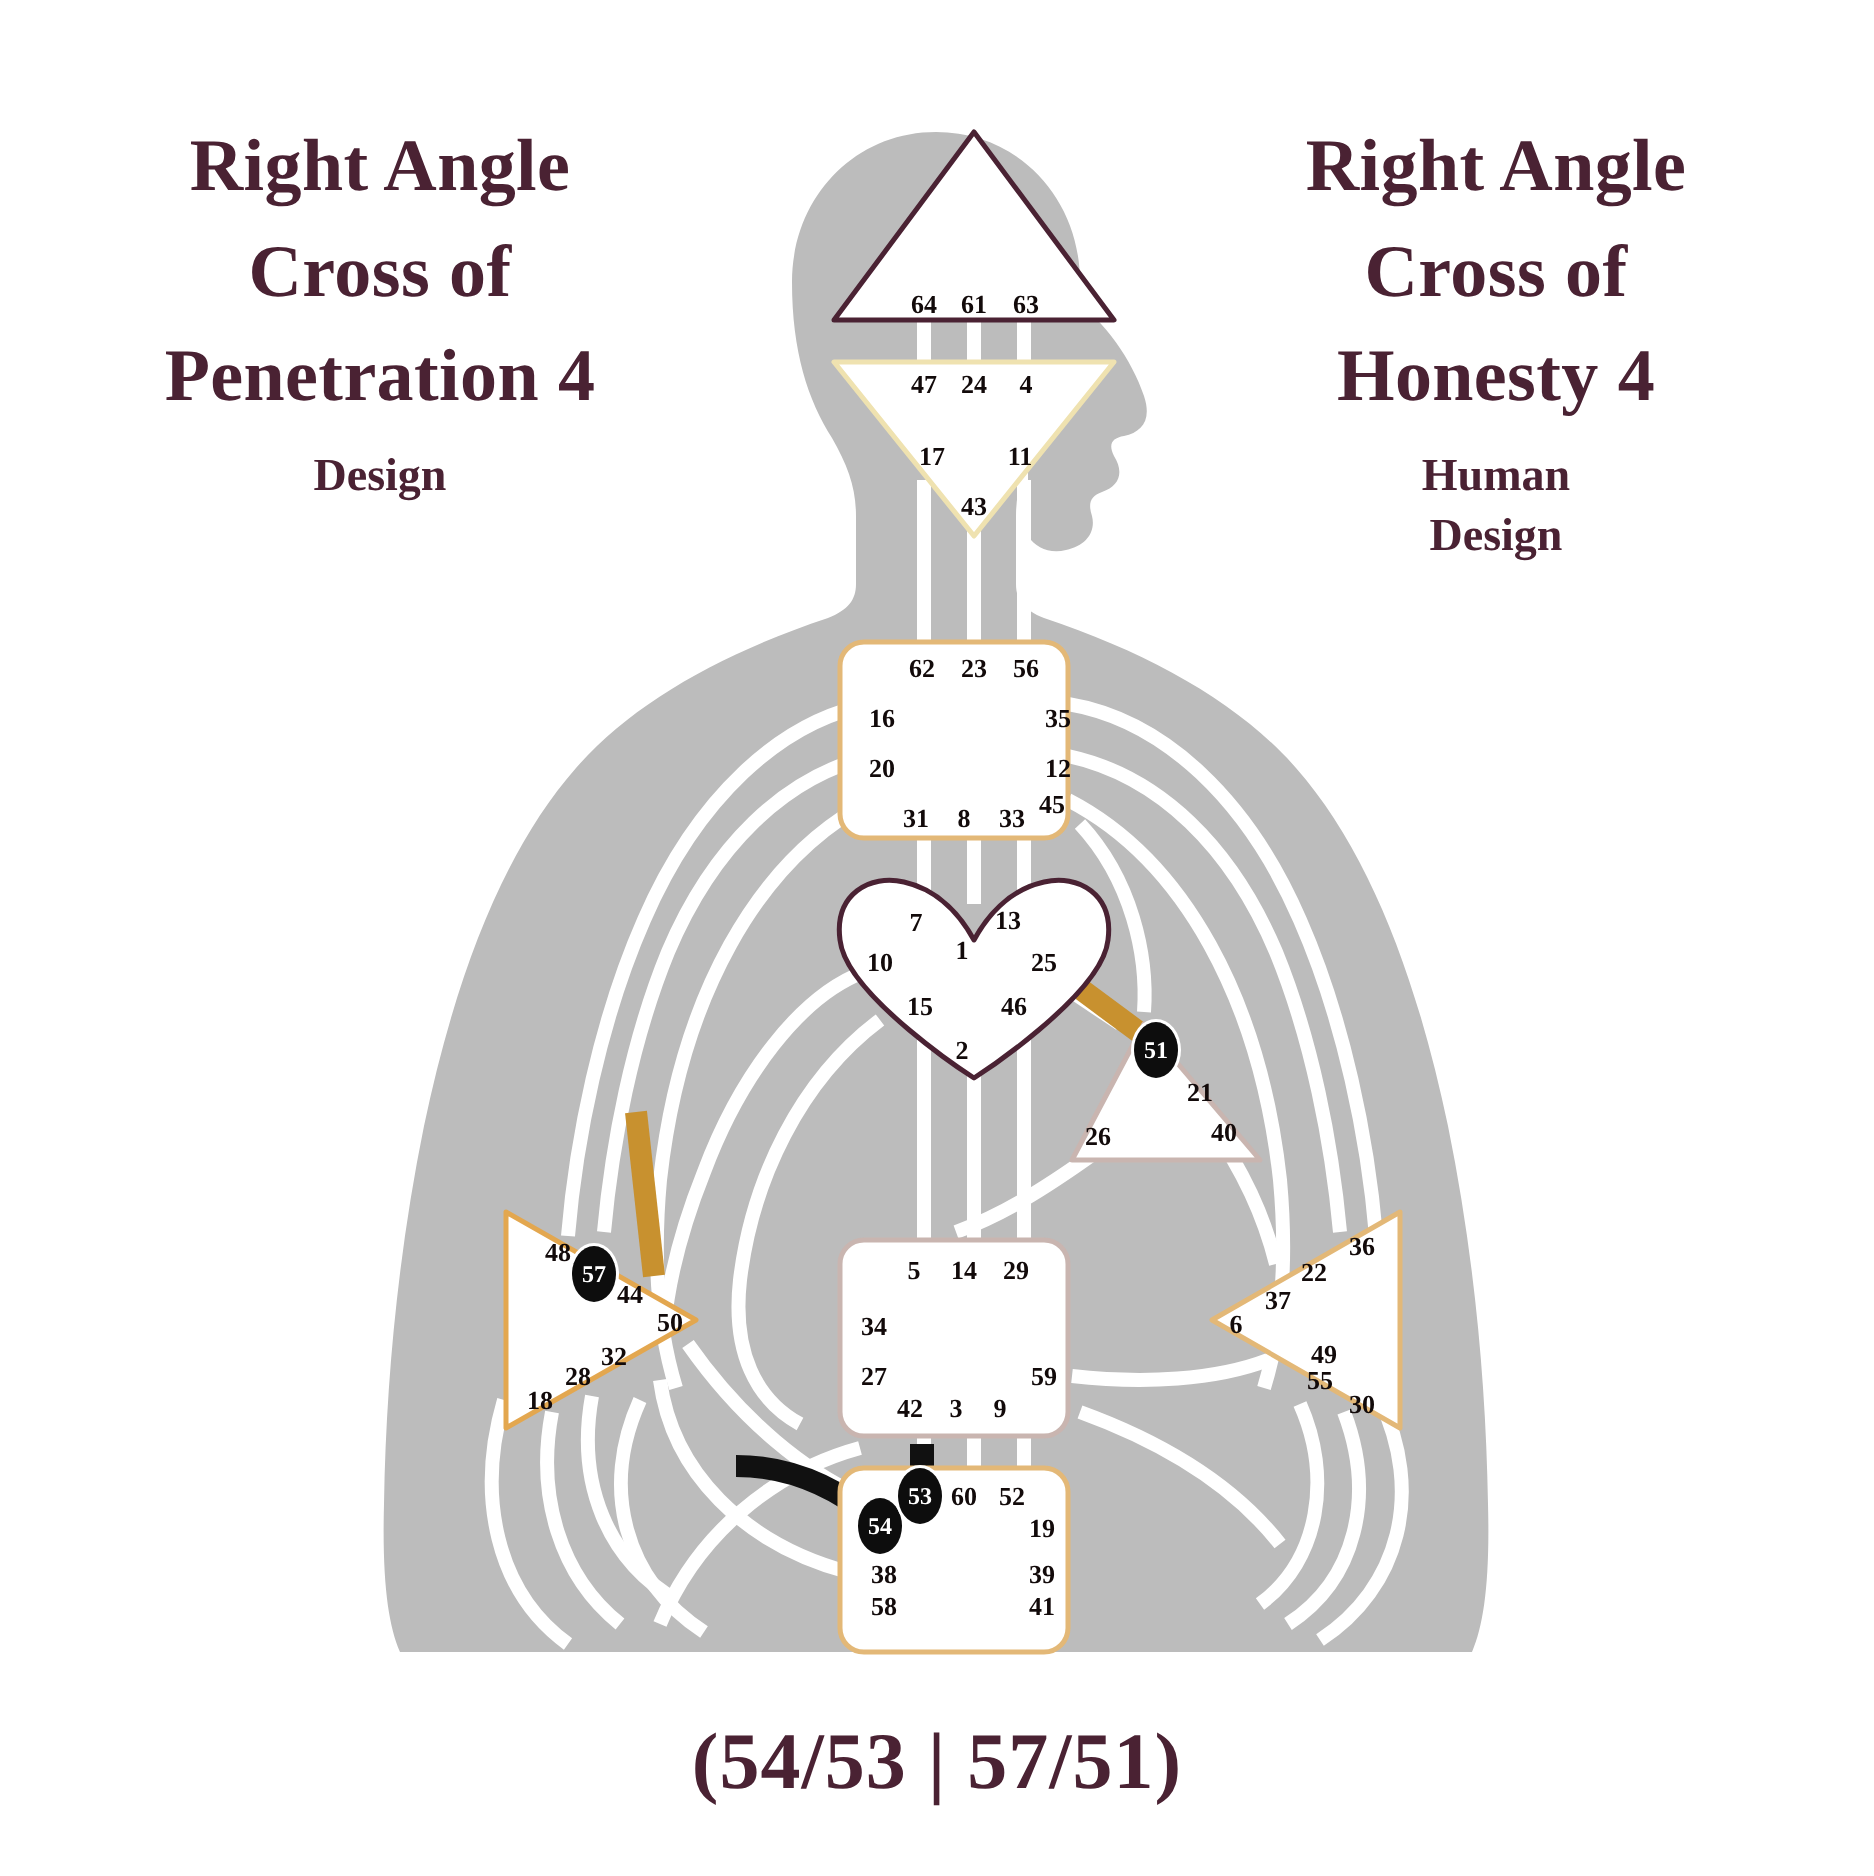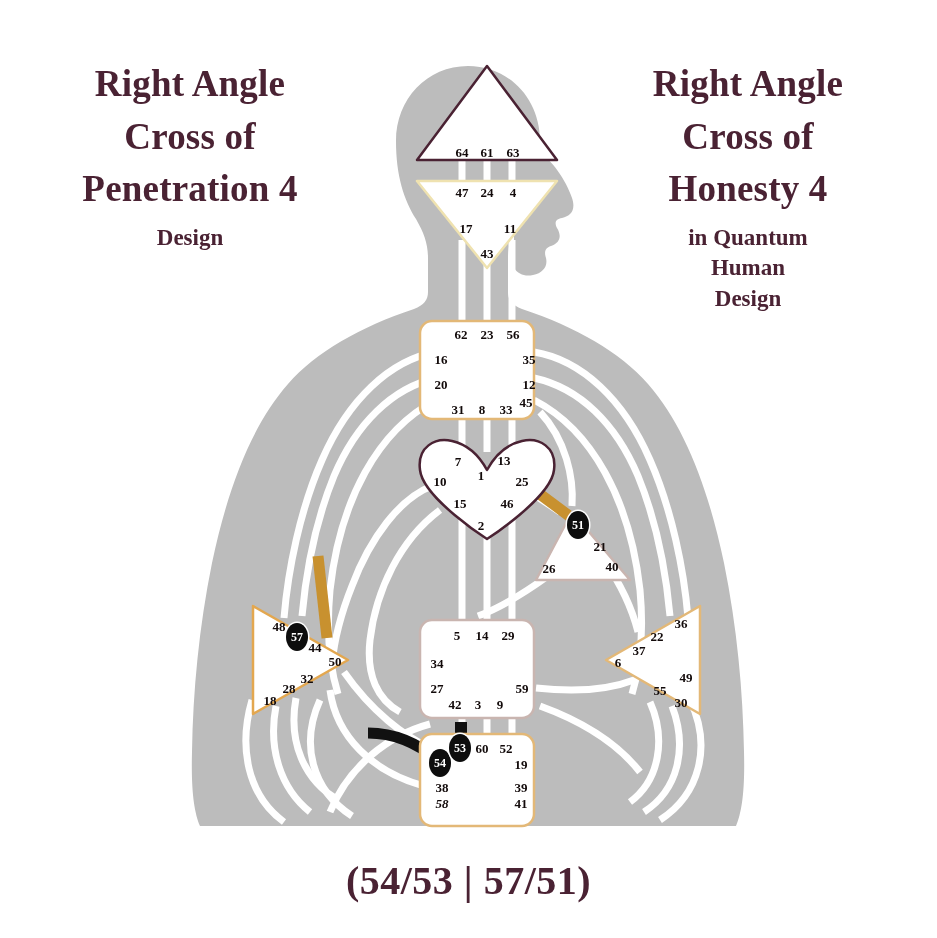--- a/index.html
+++ b/index.html
@@ -110,7 +110,6 @@
       <div>Honesty 4</div>
     </div>
     <div class="title-sub">
-      <div>in Quantum</div>
       <div>Human</div>
       <div>Design</div>
     </div>

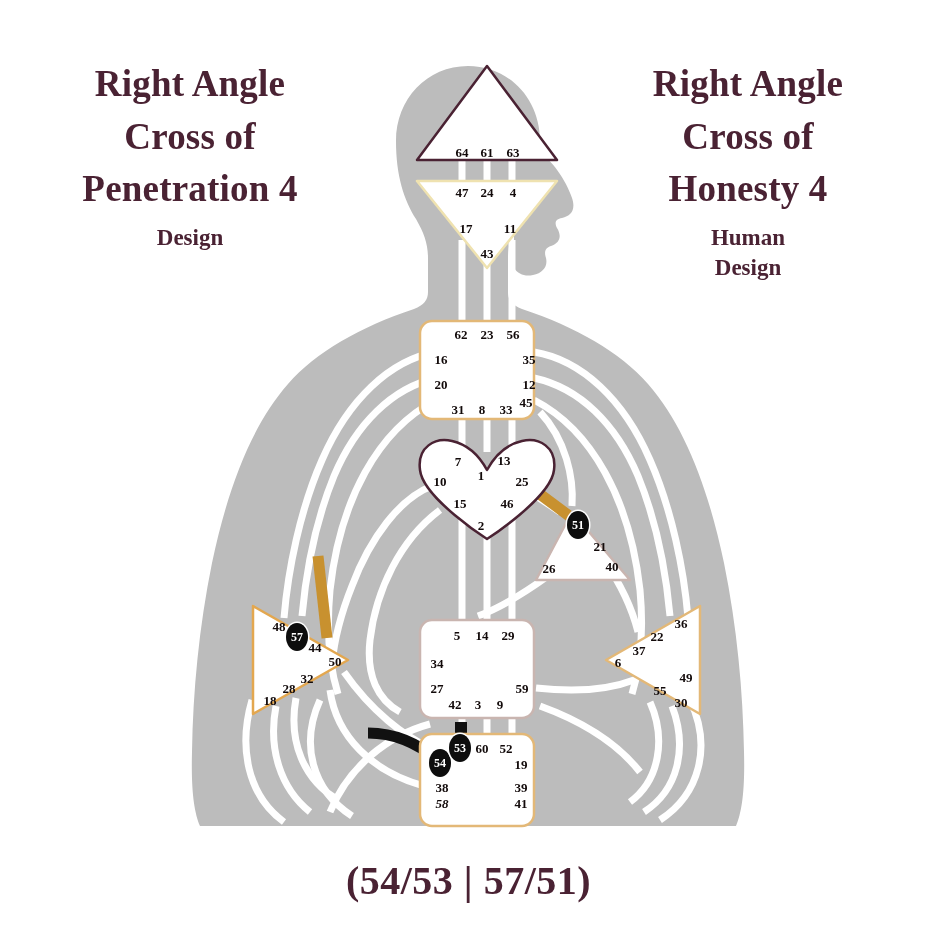--- a/index.html
+++ b/index.html
@@ -306,7 +306,7 @@
         <div class="gate-label" style="left: 657px; top: 636px;">22</div>
         <div class="gate-label" style="left: 639px; top: 650px;">37</div>
         <div class="gate-label" style="left: 618px; top: 662px;">6</div>
-        <div class="gate-label" style="left: 676px; top: 677px; padding-left: 20px;">49</div>
+        <div class="gate-label" style="left: 652px; top: 677px; padding-left: 20px;">49</div>
         <div class="gate-label" style="left: 660px; top: 690px;">55</div>
         <div class="gate-label" style="left: 681px; top: 702px;">30</div>
         <div class="gate-label activated" style="left: 440px; top: 763px;">54</div>

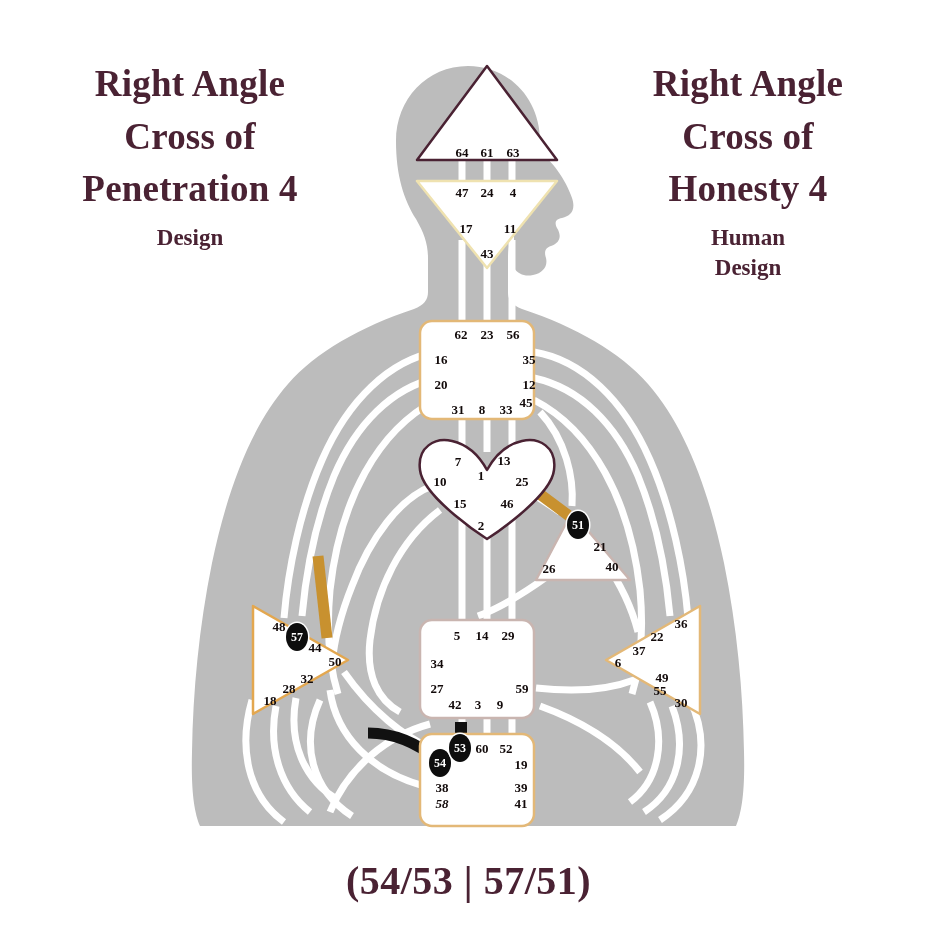--- a/index.html
+++ b/index.html
@@ -316,7 +316,7 @@
         <div class="gate-label" style="left: 521px; top: 764px;">19</div>
         <div class="gate-label" style="left: 442px; top: 787px;">38</div>
         <div class="gate-label" style="left: 521px; top: 787px;">39</div>
-        <div class="gate-label" style="left: 442px; top: 803px; font-style: italic;">58</div>
+        <div class="gate-label" style="left: 442px; top: 803px;">58</div>
         <div class="gate-label" style="left: 521px; top: 803px;">41</div>
       </div>
   </div>

